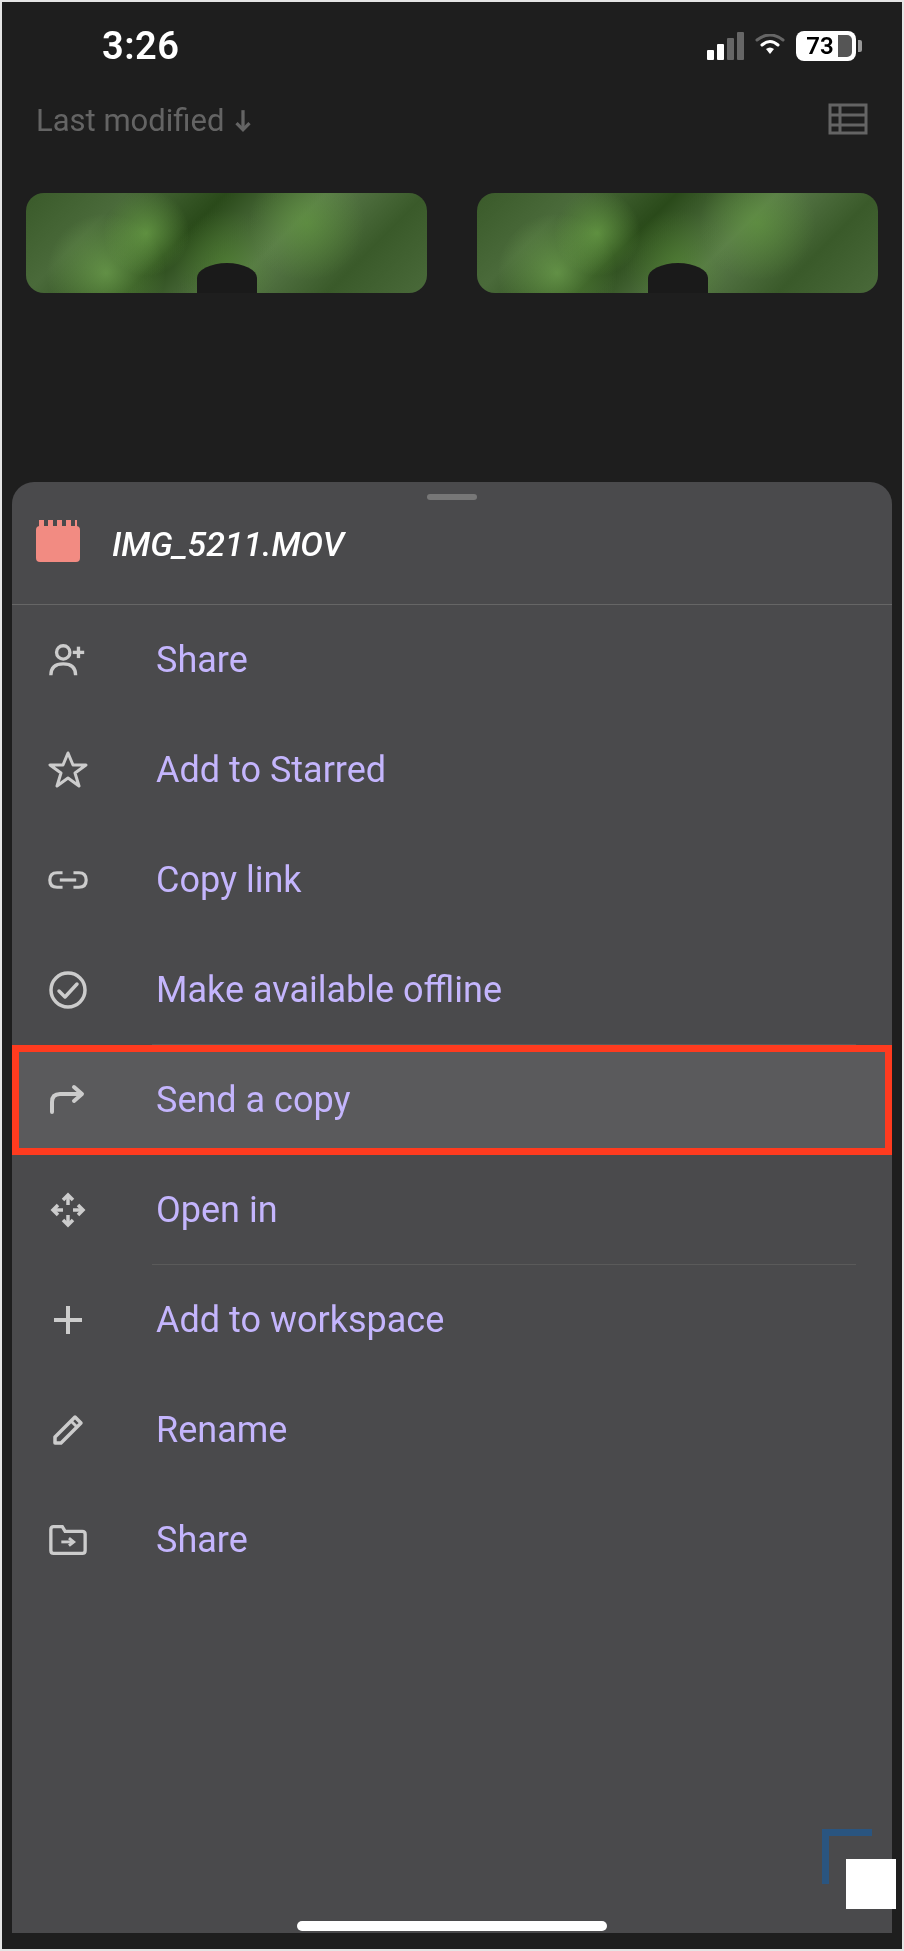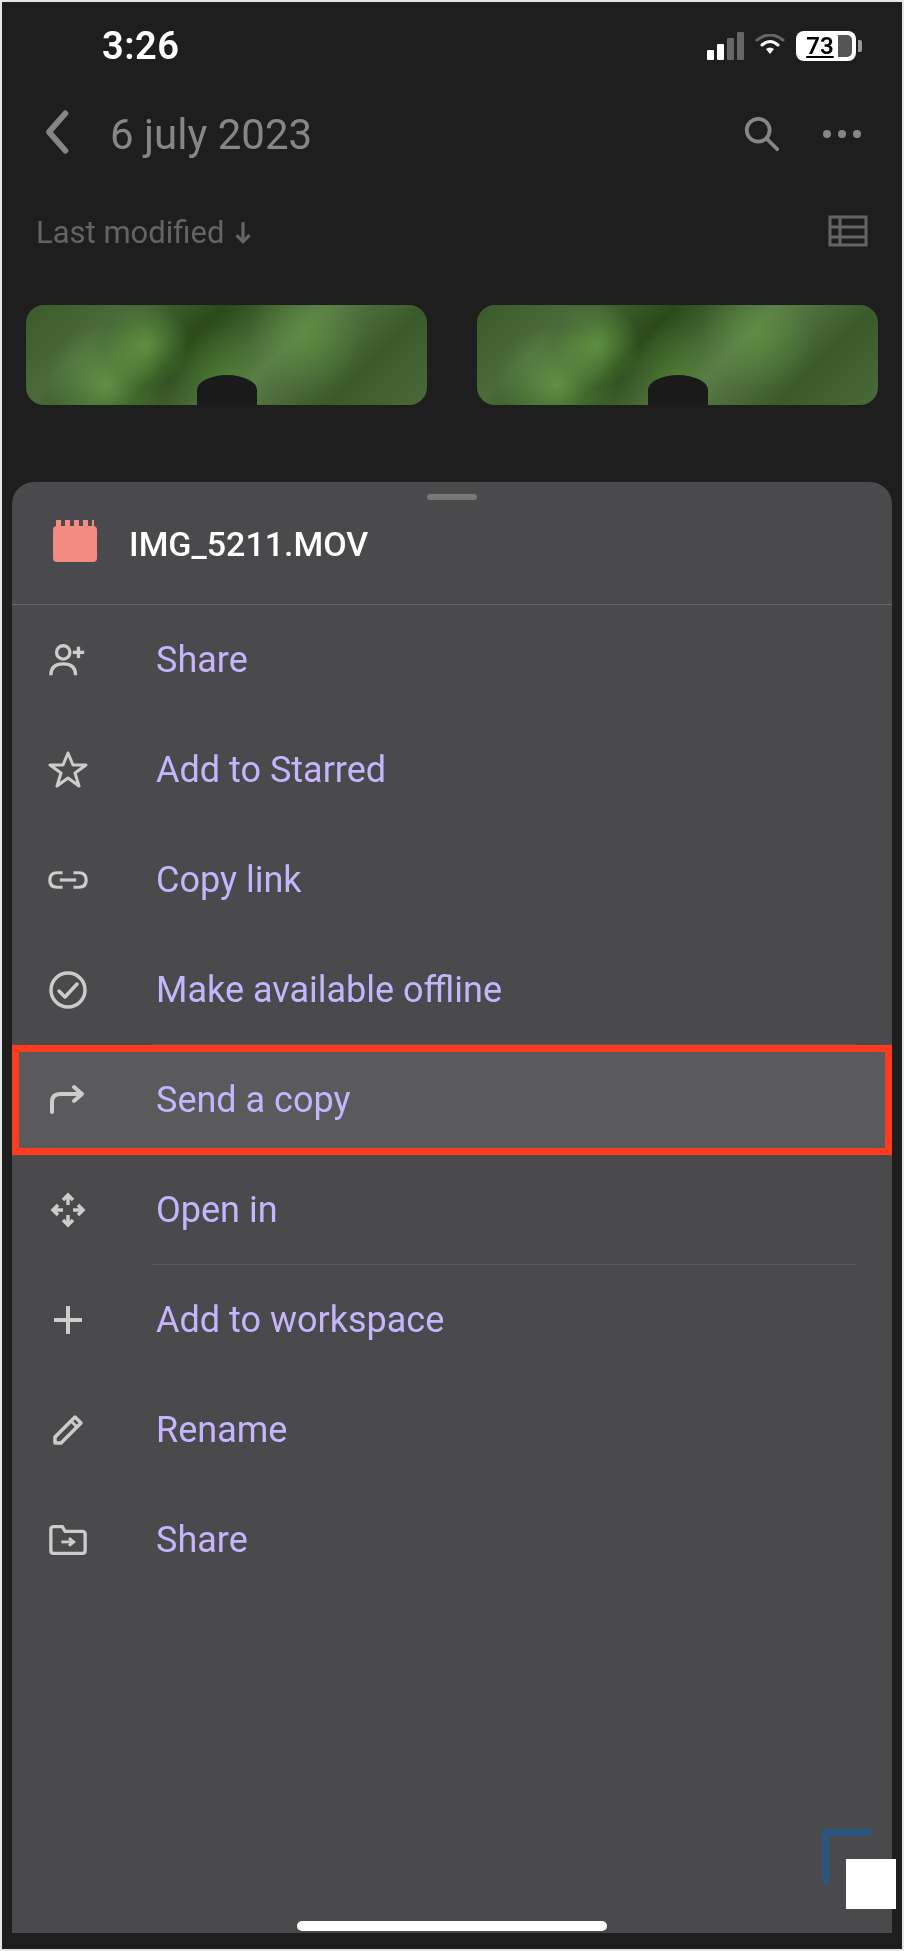--- a/index.html
+++ b/index.html
@@ -106,7 +106,6 @@
       z-index: 1;
       position: relative;
       left: -6px;
-      text-decoration: underline;
     }
     
     .battery-tip {

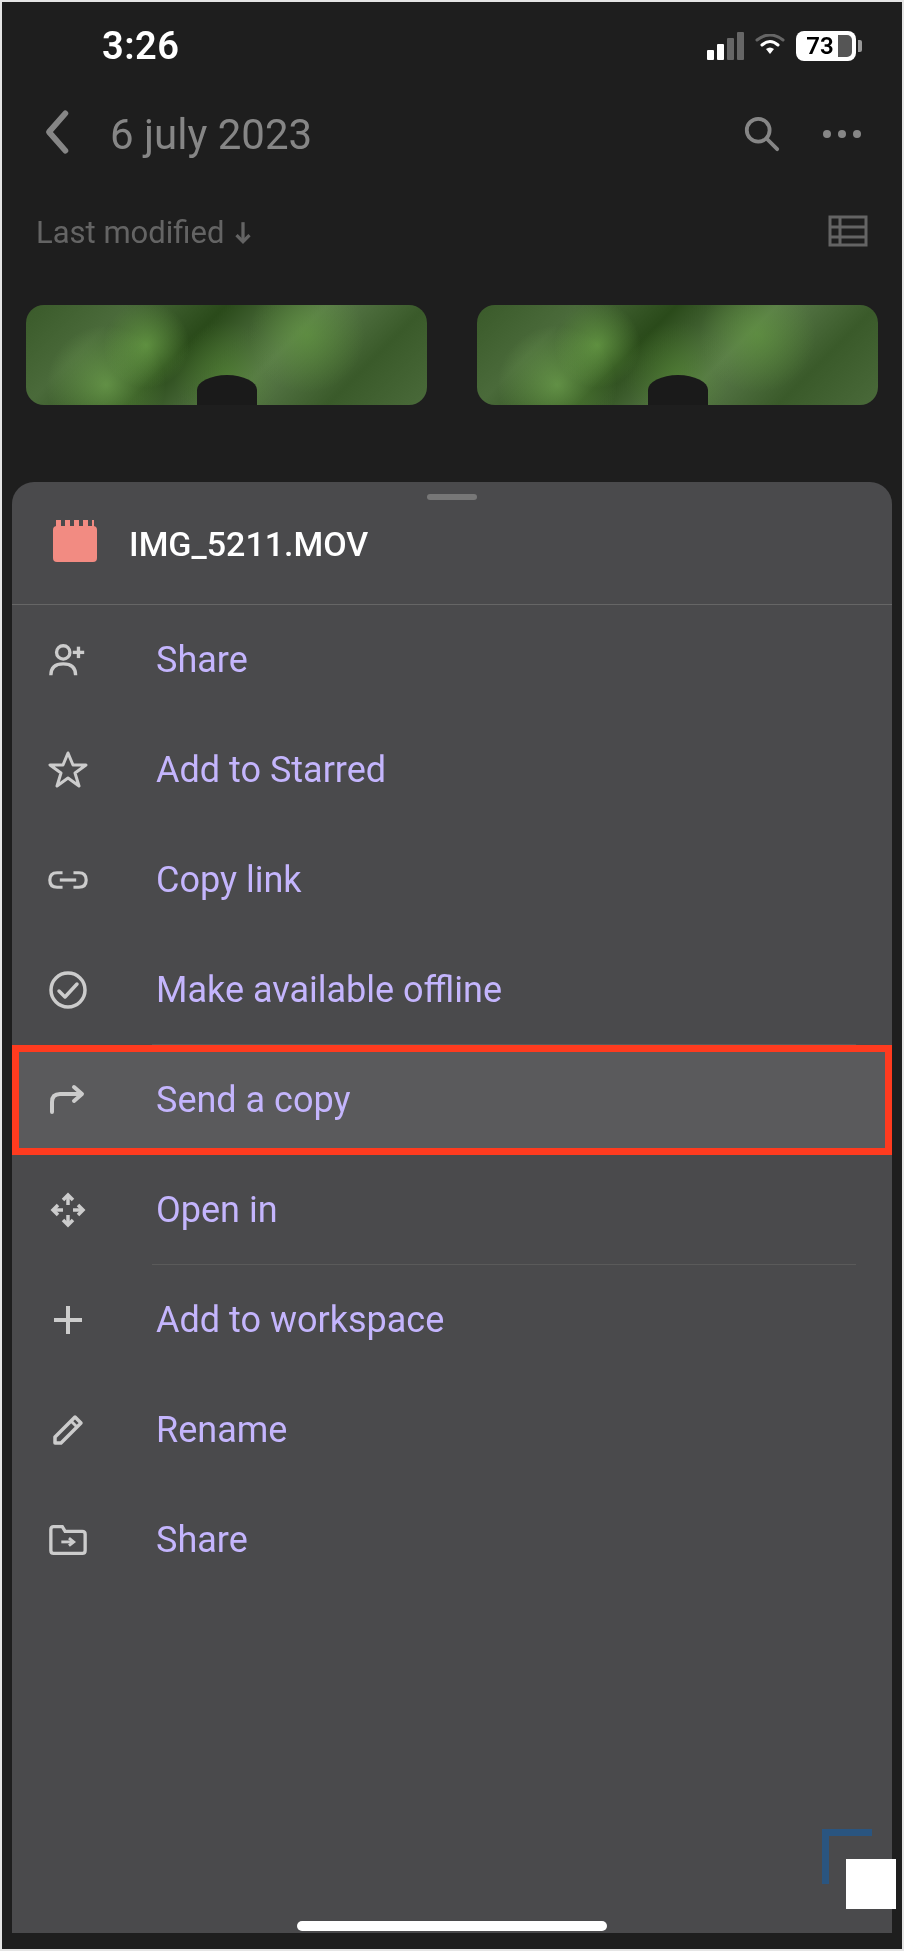--- a/index.html
+++ b/index.html
@@ -388,27 +388,6 @@
     </div>
   </div>
 
-  <div class="header">
-    <div class="back-btn">
-      <svg width="28" height="48" viewBox="0 0 24 40" fill="none">
-        <path d="M20 4 L6 20 L20 36" stroke="currentColor" stroke-width="5" fill="none" stroke-linecap="round" stroke-linejoin="round"></path>
-      </svg>
-    </div>
-    <div class="header-title">6 july 2023</div>
-    <div class="header-icon">
-      <svg width="38" height="38" viewBox="0 0 40 40" fill="none">
-        <circle cx="16" cy="16" r="12" stroke="currentColor" stroke-width="4"></circle>
-        <line x1="25" y1="25" x2="36" y2="36" stroke="currentColor" stroke-width="4" stroke-linecap="round"></line>
-      </svg>
-    </div>
-    <div class="header-icon">
-      <div class="more-dots">
-        <div class="dot"></div>
-        <div class="dot"></div>
-        <div class="dot"></div>
-      </div>
-    </div>
-  </div>
 
   <div class="sort-row">
     <div class="sort-label">

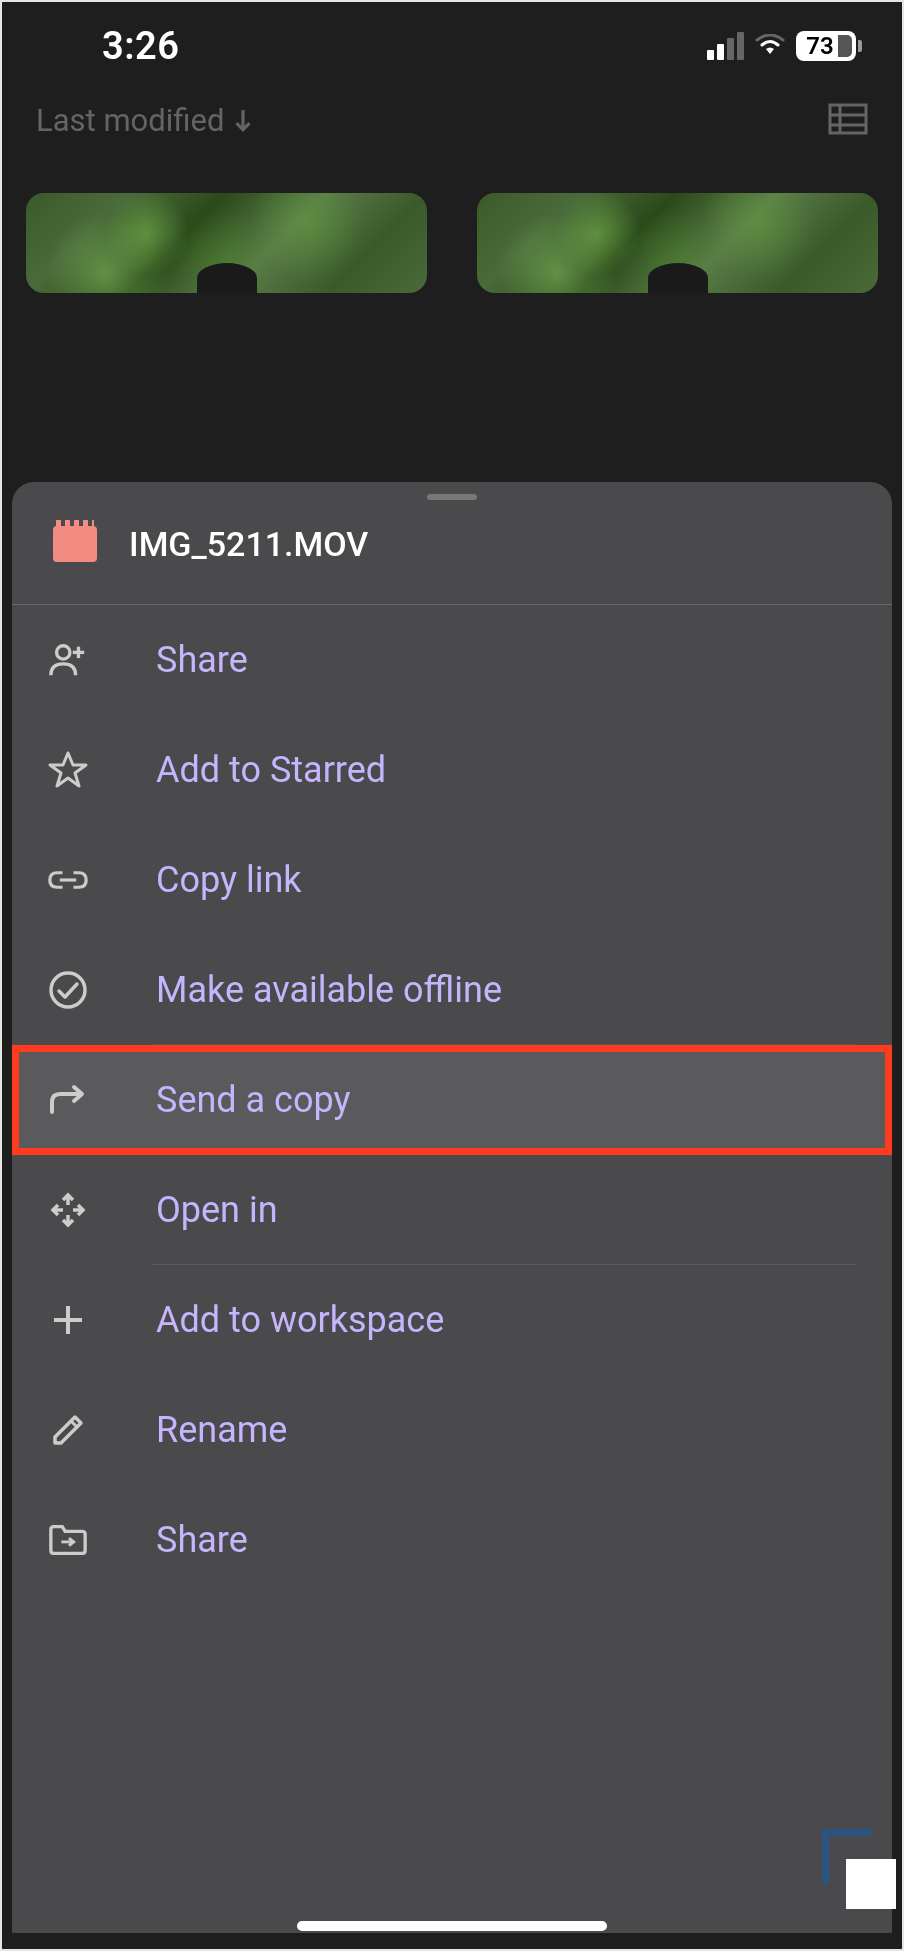--- a/index.html
+++ b/index.html
@@ -238,8 +238,9 @@
     .sheet-header {
       display: flex;
       align-items: center;
-      padding: 24px 41px 40px;
+      padding: 24px 24px 40px;
       gap: 32px;
+      font-style: italic;
     }
     
     .video-icon {

